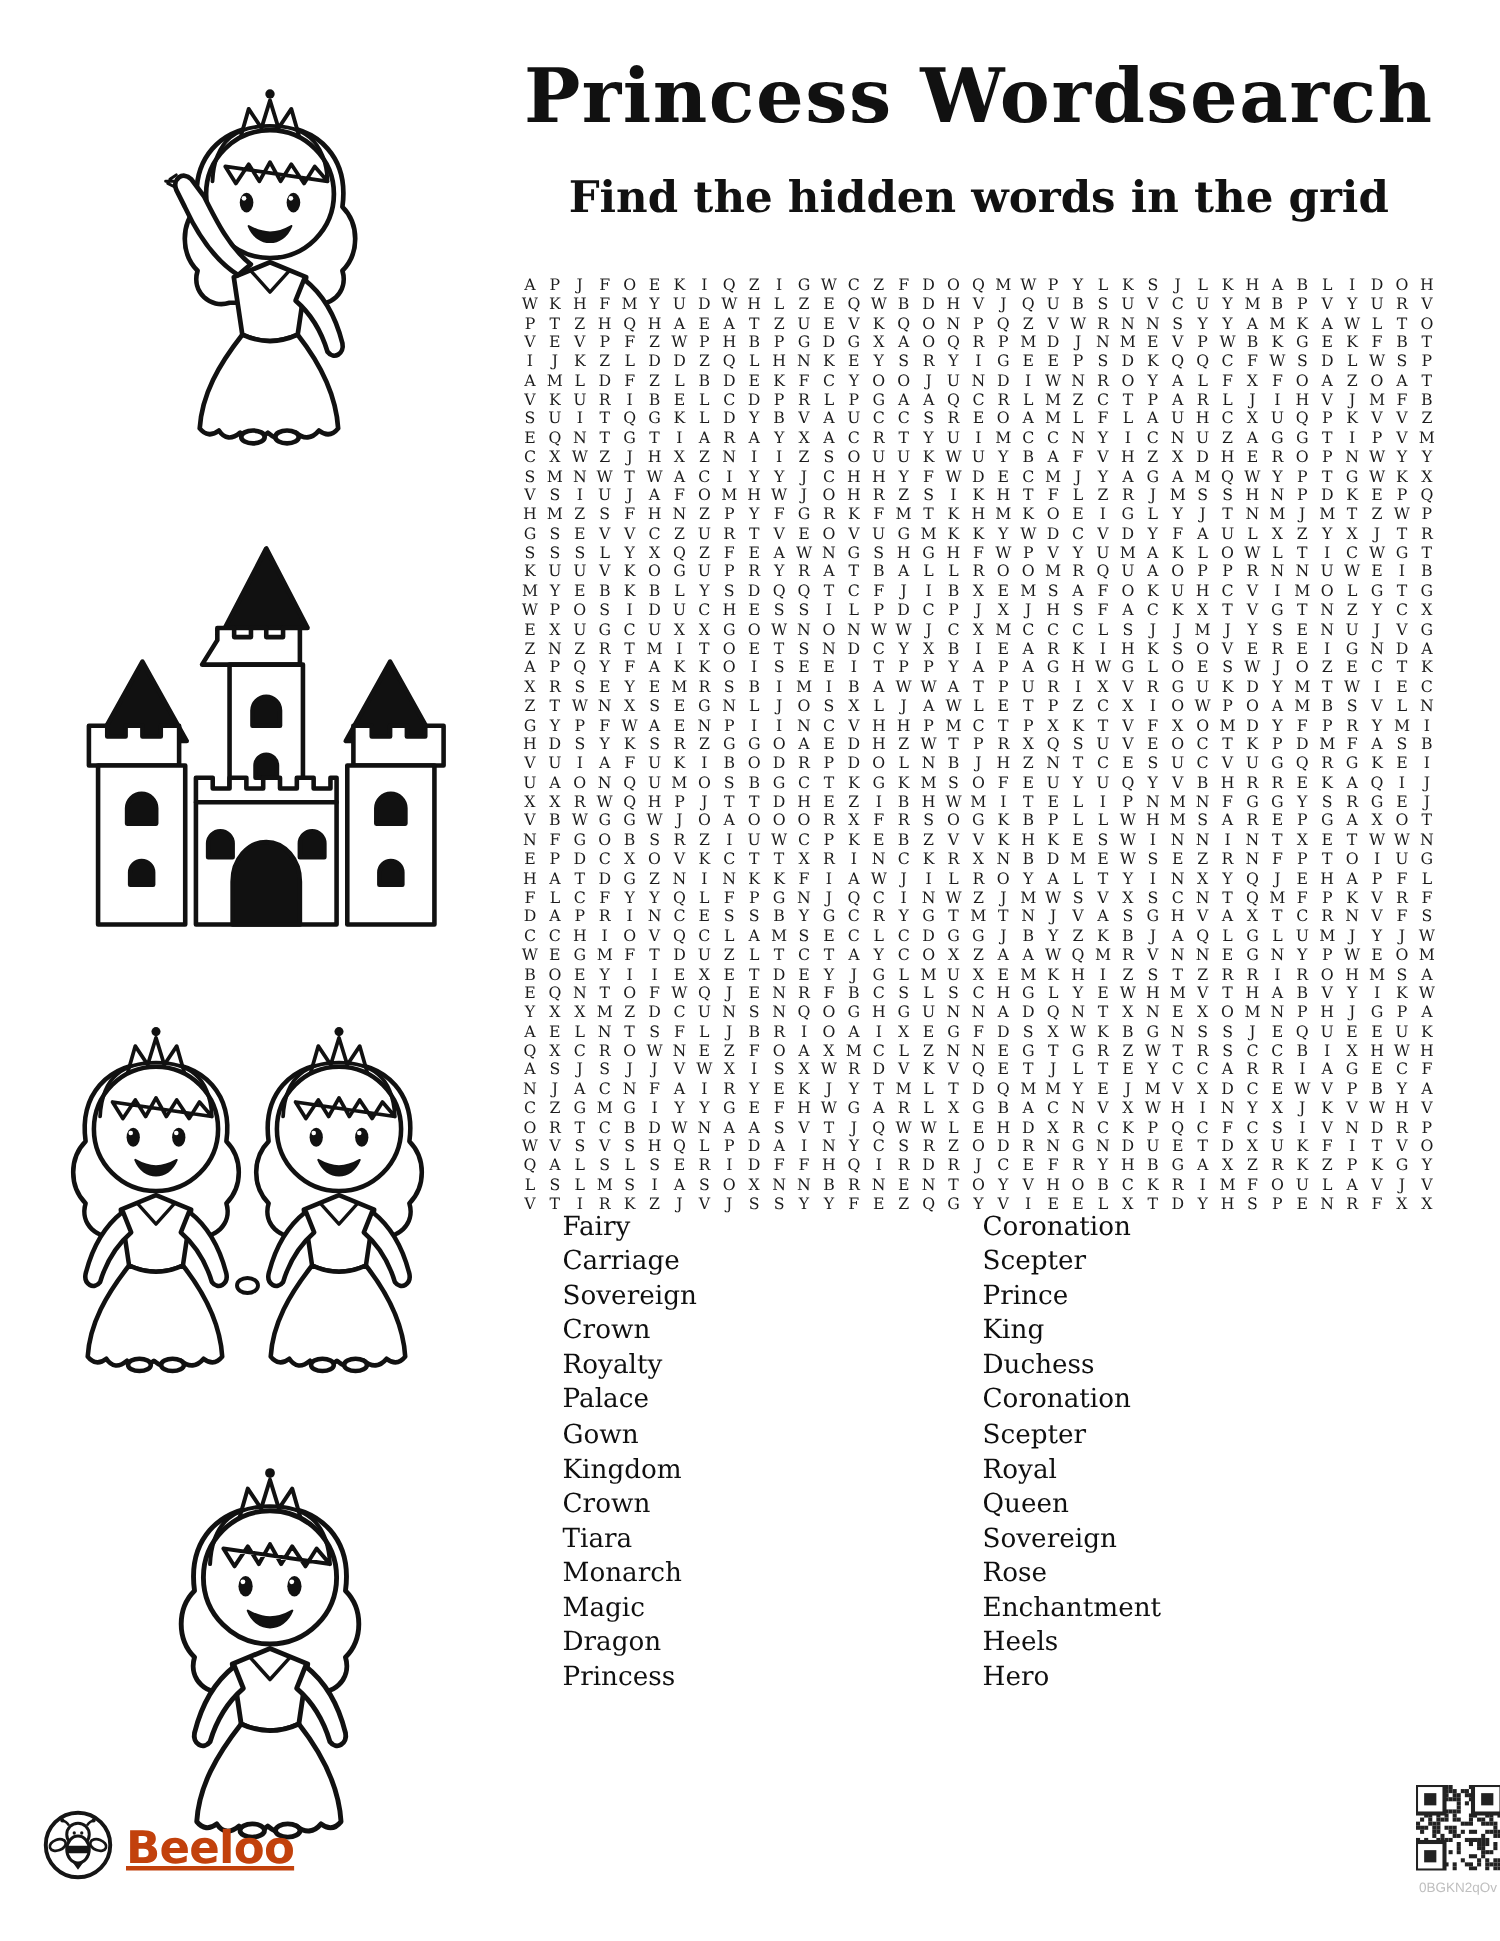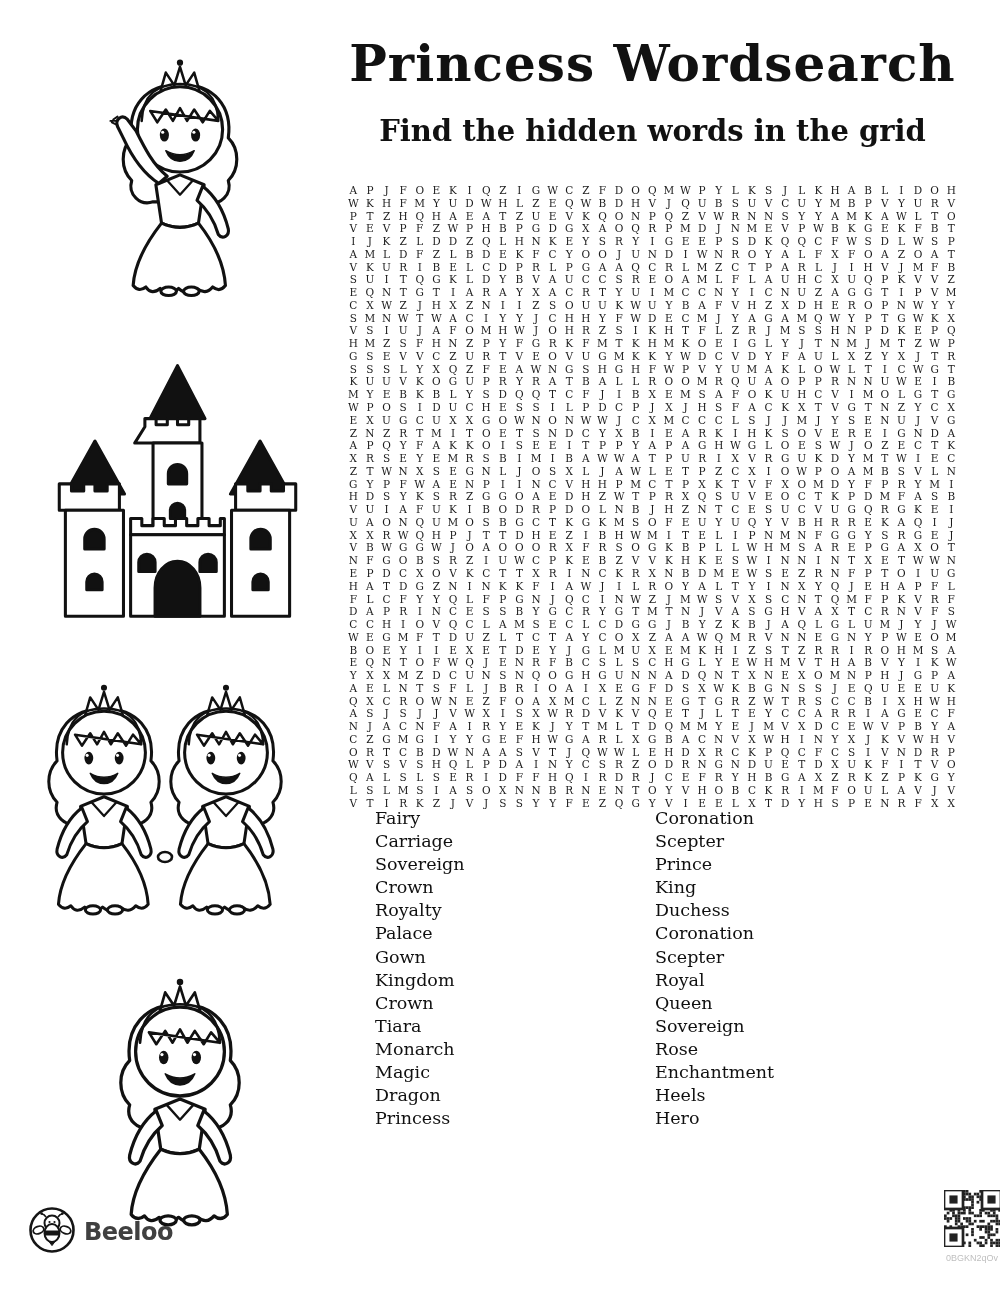--- a/index.html
+++ b/index.html
@@ -25,8 +25,8 @@
   .illus svg{display:block;width:100%;height:100%;}
   
   .brand{position:absolute;left:28px;top:1206px;display:flex;align-items:center;gap:8px;}
-  .brand-text{font-family:"DejaVu Sans",sans-serif;font-weight:bold;font-size:24px;
-              letter-spacing:-0.5px;color:#404040;}
+  .brand-text{font-family:"DejaVu Sans",sans-serif;font-weight:bold;font-size:30px;
+              letter-spacing:-0.5px;color:#c2410c;text-decoration:underline;}
   .copyright{position:absolute;left:0;top:1255px;width:1000px;text-align:center;
              font-family:"Liberation Sans",sans-serif;font-size:13px;color:#b3b3b3;}
   .qr-wrap{position:absolute;left:903px;top:1190px;width:60px;text-align:center;margin-left:39px;}

